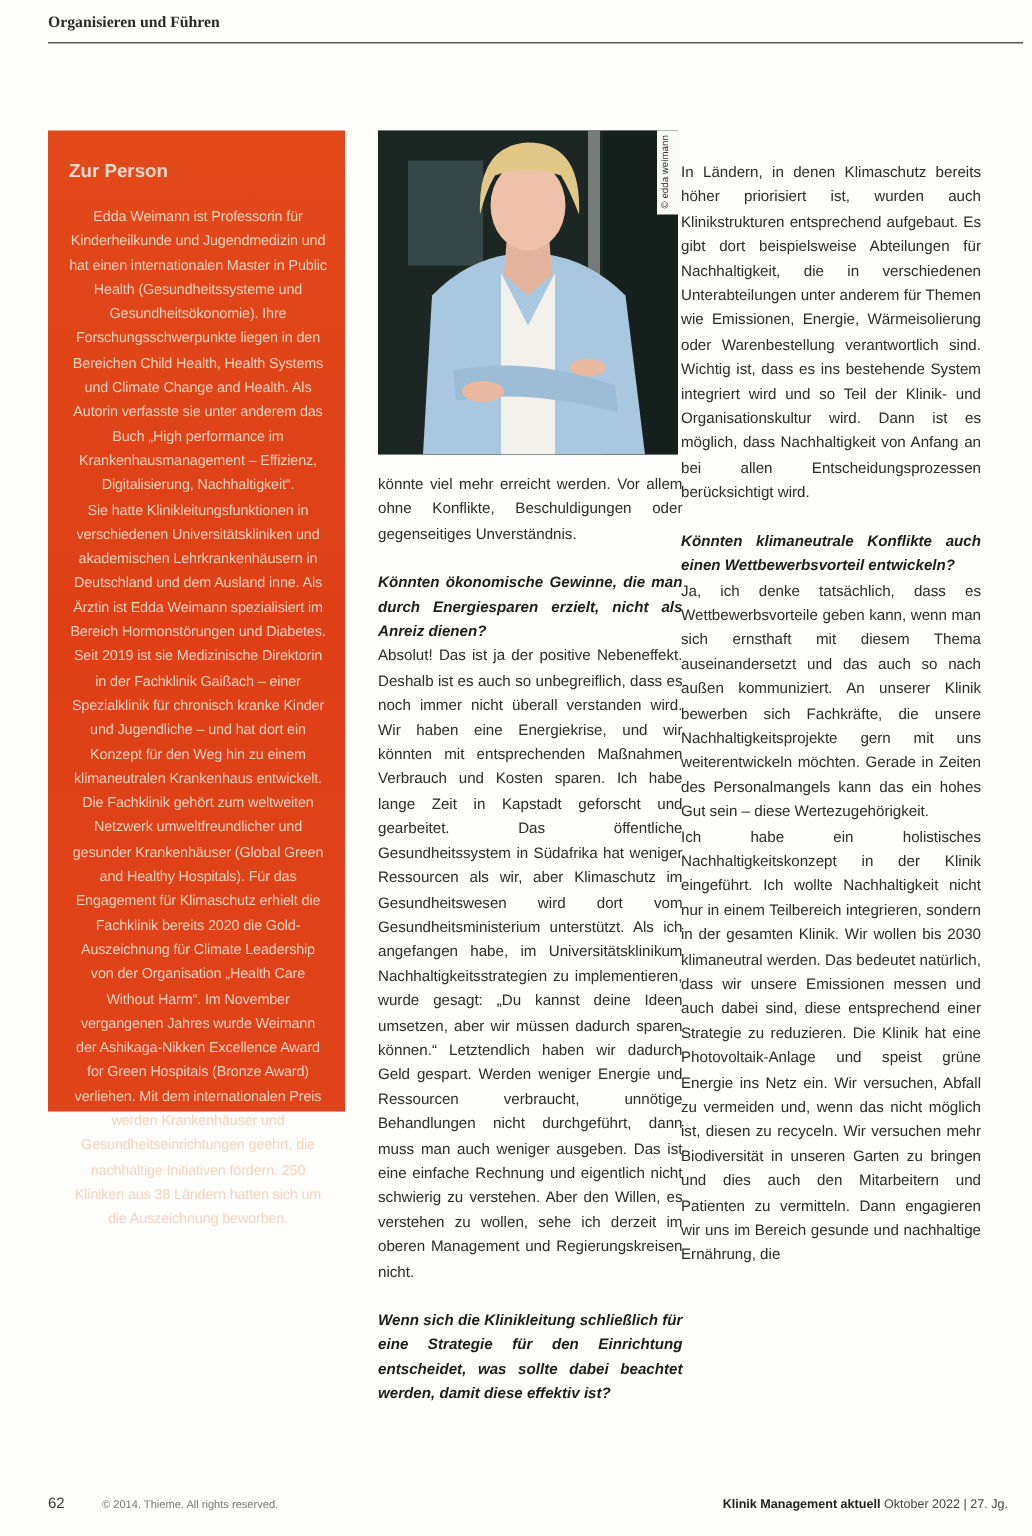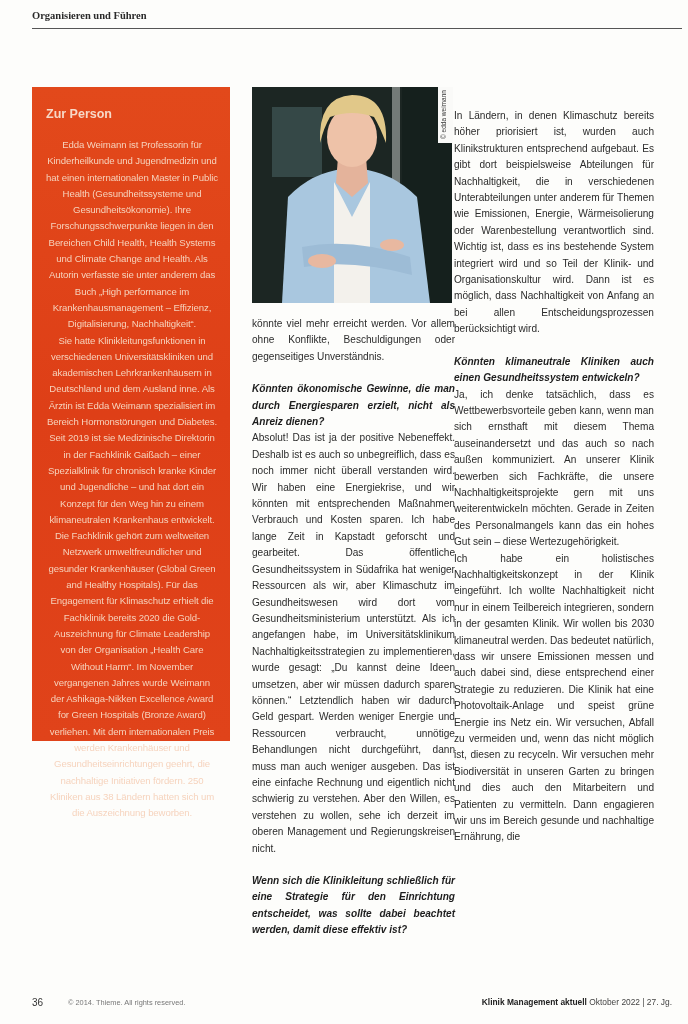--- a/index.html
+++ b/index.html
@@ -118,7 +118,7 @@
 
 <section class="col col-right">
   <p>In Ländern, in denen Klimaschutz bereits höher priorisiert ist, wurden auch Klinikstrukturen entsprechend aufgebaut. Es gibt dort beispielsweise Abteilungen für Nachhaltigkeit, die in verschiedenen Unterabteilungen unter anderem für Themen wie Emissionen, Energie, Wärmeisolierung oder Warenbestellung verantwortlich sind. Wichtig ist, dass es ins bestehende System integriert wird und so Teil der Klinik- und Organisationskultur wird. Dann ist es möglich, dass Nachhaltigkeit von Anfang an bei allen Entscheidungsprozessen berücksichtigt wird.</p>
-  <p class="q">Könnten klimaneutrale Kliniken auch einen Gesundheitssystem entwickeln?</p>
+  <p class="q">Könnten klimaneutrale Konflikte auch einen Wettbewerbsvorteil entwickeln?</p>
   <p>Ja, ich denke tatsächlich, dass es Wettbewerbsvorteile geben kann, wenn man sich ernsthaft mit diesem Thema auseinandersetzt und das auch so nach außen kommuniziert. An unserer Klinik bewerben sich Fachkräfte, die unsere Nachhaltigkeitsprojekte gern mit uns weiterentwickeln möchten. Gerade in Zeiten des Personalmangels kann das ein hohes Gut sein – diese Wertezugehörigkeit.</p>
   <p>Ich habe ein holistisches Nachhaltigkeitskonzept in der Klinik eingeführt. Ich wollte Nachhaltigkeit nicht nur in einem Teilbereich integrieren, sondern in der gesamten Klinik. Wir wollen bis 2030 klimaneutral werden. Das bedeutet natürlich, dass wir unsere Emissionen messen und auch dabei sind, diese entsprechend einer Strategie zu reduzieren. Die Klinik hat eine Photovoltaik-Anlage und speist grüne Energie ins Netz ein. Wir versuchen, Abfall zu vermeiden und, wenn das nicht möglich ist, diesen zu recyceln. Wir versuchen mehr Biodiversität in unseren Garten zu bringen und dies auch den Mitarbeitern und Patienten zu vermitteln. Dann engagieren wir uns im Bereich gesunde und nachhaltige Ernährung, die</p>
 </section>

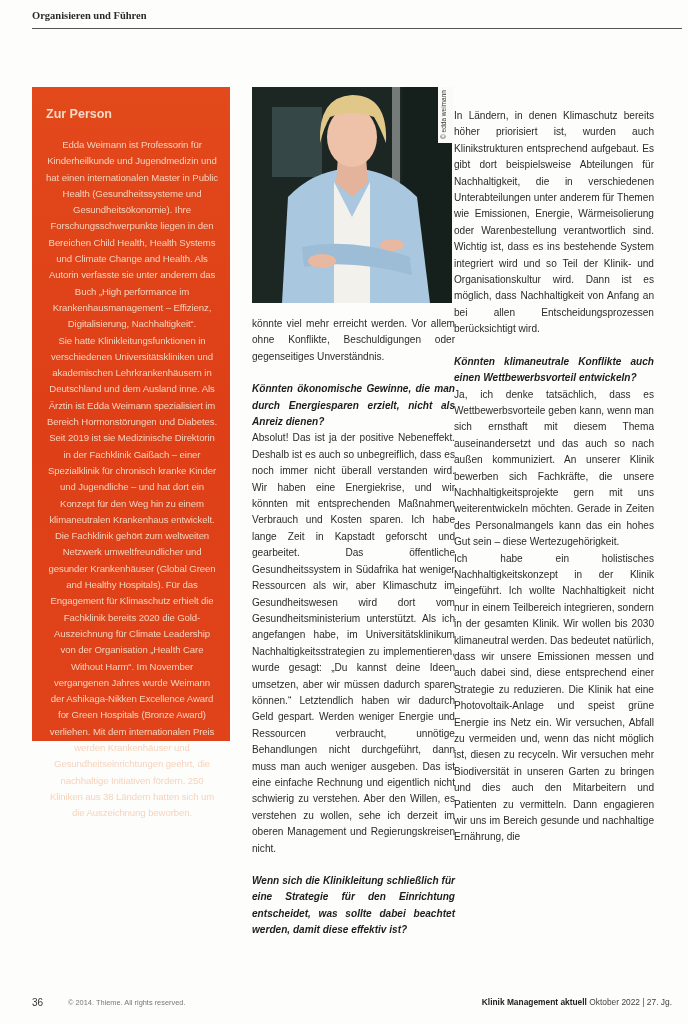--- a/index.html
+++ b/index.html
@@ -123,7 +123,7 @@
   <p>Ich habe ein holistisches Nachhaltigkeitskonzept in der Klinik eingeführt. Ich wollte Nachhaltigkeit nicht nur in einem Teilbereich integrieren, sondern in der gesamten Klinik. Wir wollen bis 2030 klimaneutral werden. Das bedeutet natürlich, dass wir unsere Emissionen messen und auch dabei sind, diese entsprechend einer Strategie zu reduzieren. Die Klinik hat eine Photovoltaik-Anlage und speist grüne Energie ins Netz ein. Wir versuchen, Abfall zu vermeiden und, wenn das nicht möglich ist, diesen zu recyceln. Wir versuchen mehr Biodiversität in unseren Garten zu bringen und dies auch den Mitarbeitern und Patienten zu vermitteln. Dann engagieren wir uns im Bereich gesunde und nachhaltige Ernährung, die</p>
 </section>
 
-<div class="footer-page">36</div>
+<div class="footer-page">62</div>
 <div class="footer-copy">© 2014. Thieme. All rights reserved.</div>
 <div class="footer-journal">
   <b>Klinik Management aktuell</b>

